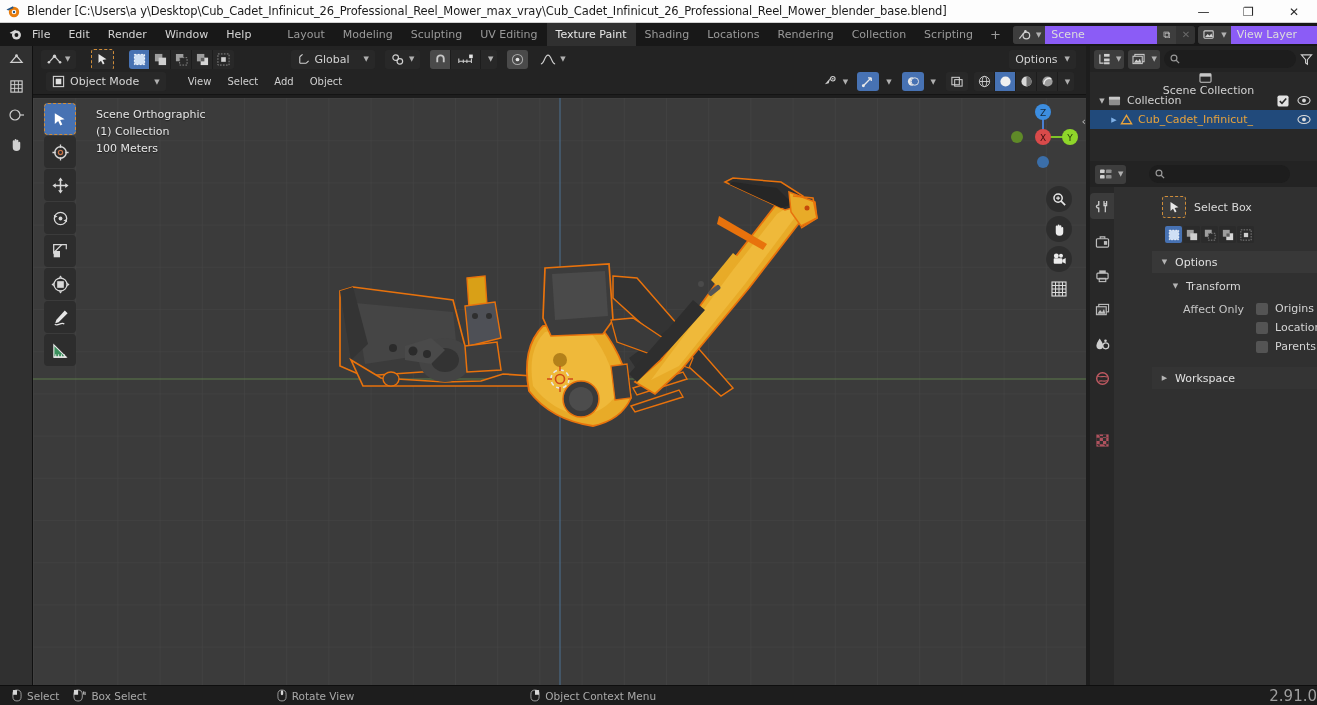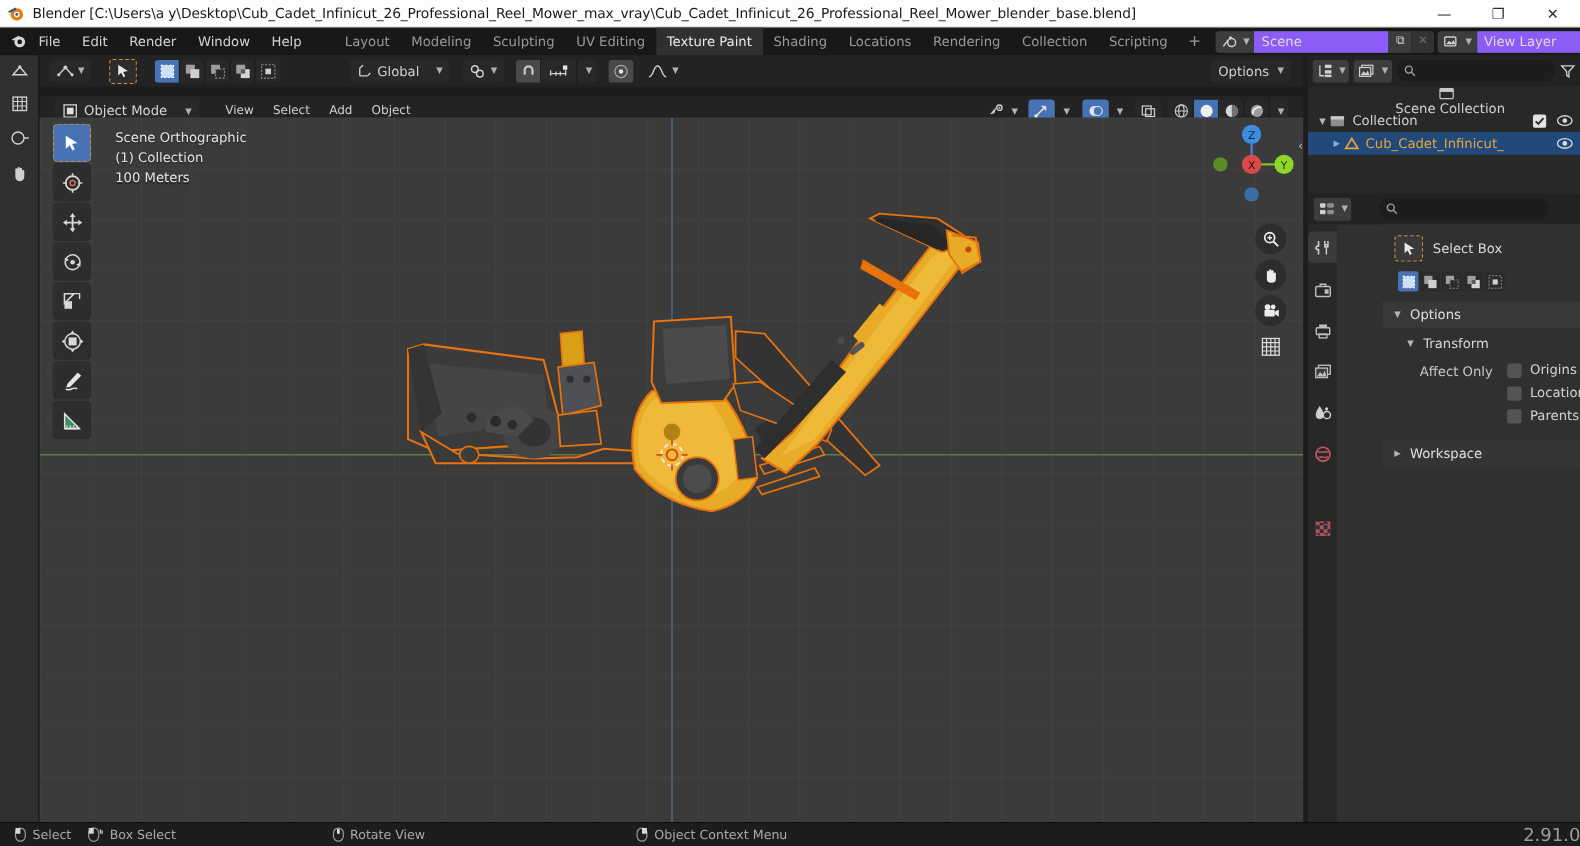--- a/index.html
+++ b/index.html
@@ -87,7 +87,7 @@
     background: #232323; display: flex; align-items: center;
   }
   .vp-header2 {
-    position: absolute; left: 33px; top: 80px; width: 1053px; height: 26px;
+    position: absolute; left: 33px; top: 69px; width: 1053px; height: 26px;
     background: #232323; display: flex; align-items: center;
     border-bottom: 1px solid #141414;
     justify-content: space-between;

